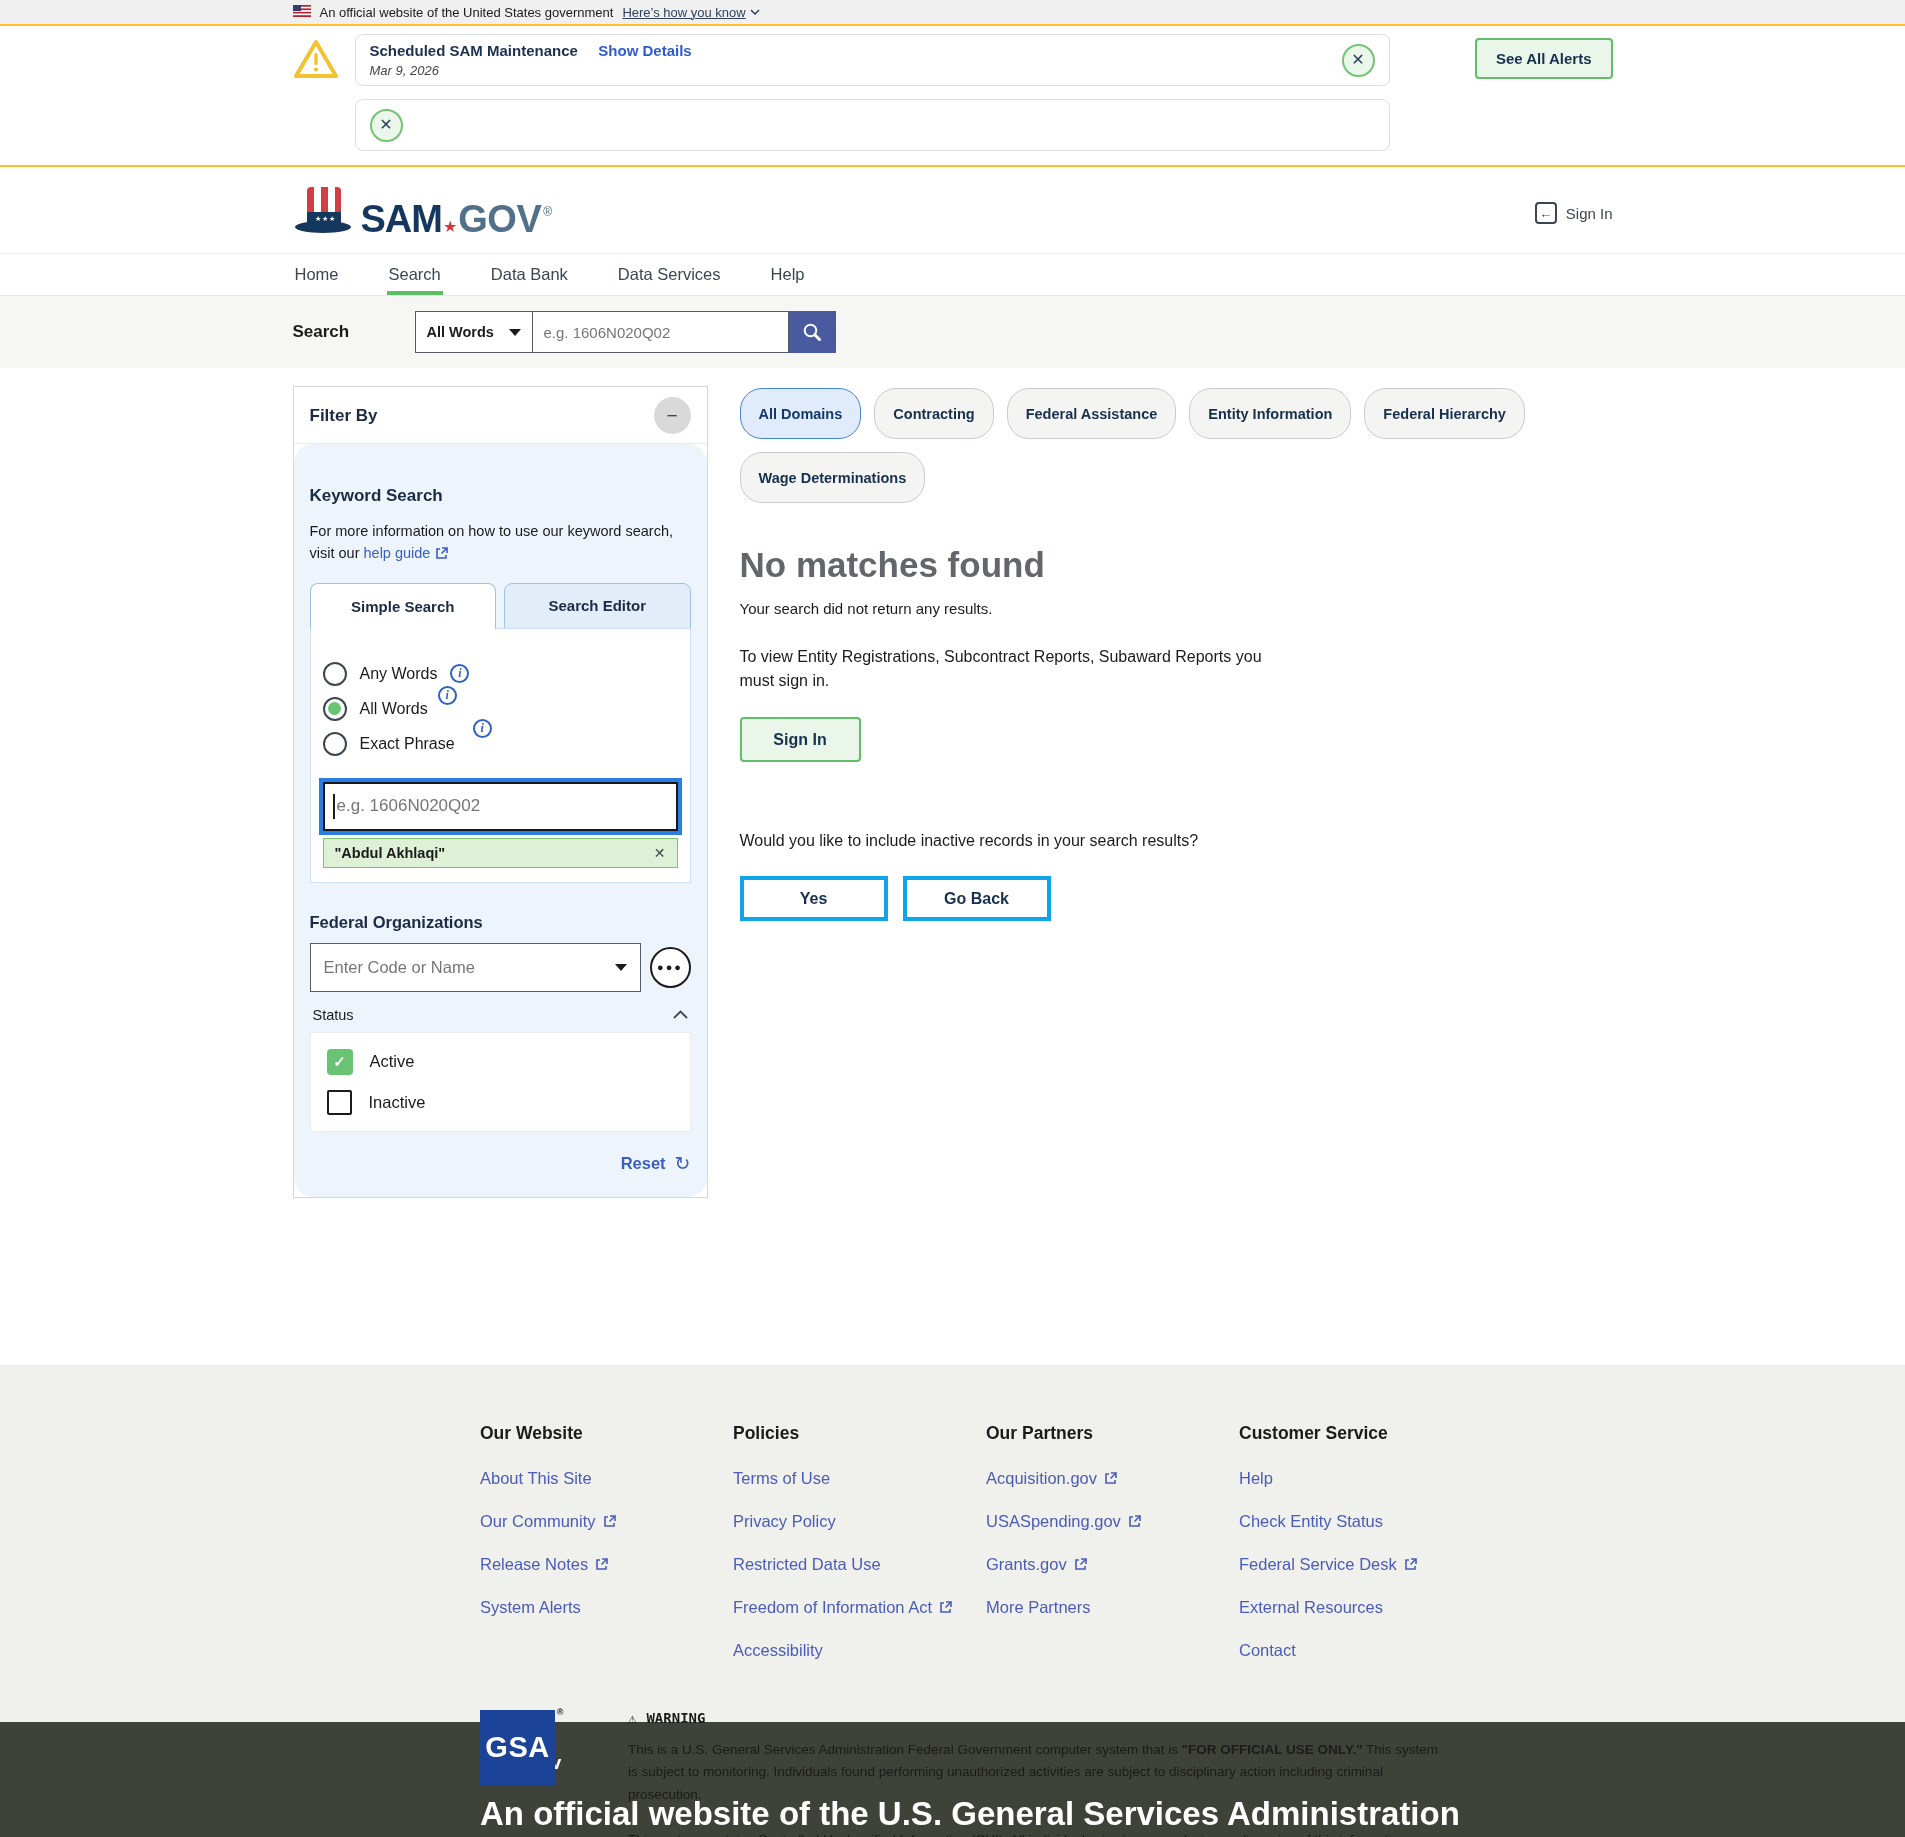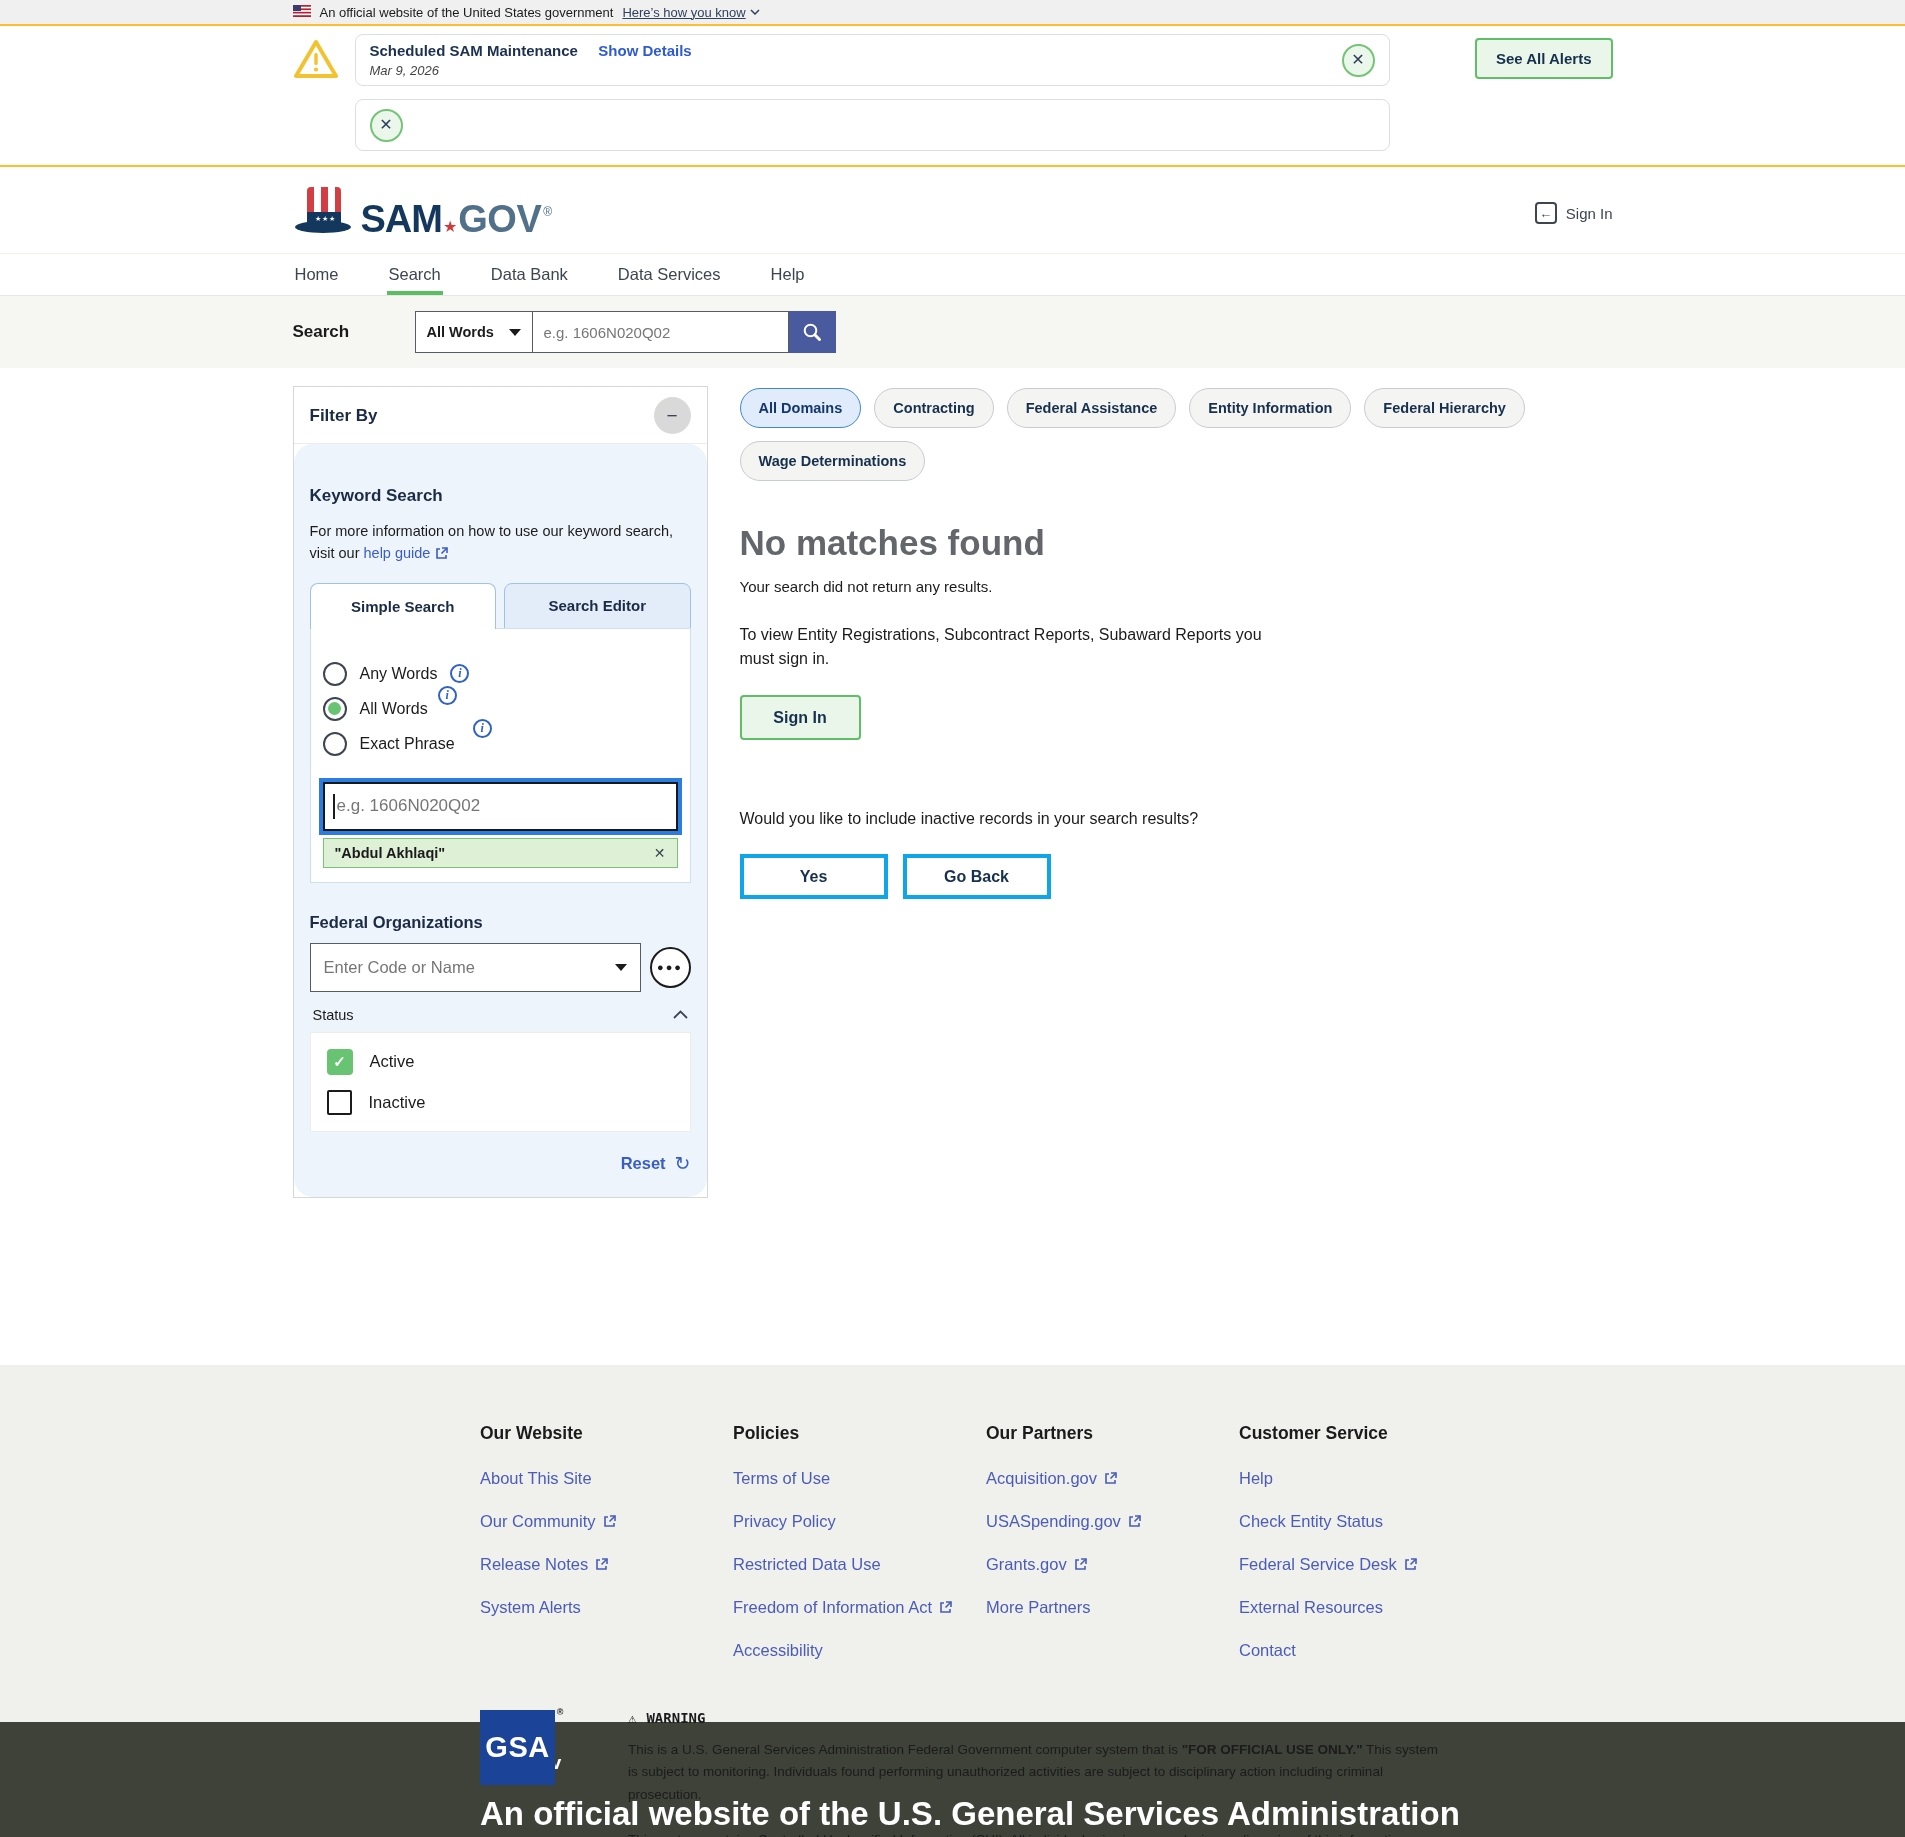--- a/index.html
+++ b/index.html
@@ -102,7 +102,7 @@
   
   .results-col { flex:1; padding-top:2px; }
   .domains { display:flex; gap:13px; flex-wrap:wrap; }
-  .pill { height:40px; padding:0 18px; border-radius:22px; display:flex; align-items:center; font-size:14.5px; font-weight:700; color:#16304d; background:#f4f4f2; border:1px solid #c9cccf; }
+  .pill { height:51px; padding:0 18px; border-radius:22px; display:flex; align-items:center; font-size:14.5px; font-weight:700; color:#16304d; background:#f4f4f2; border:1px solid #c9cccf; }
   .pill.active { background:#e0ecfb; border-color:#4187d2; color:#14386b; }
   .nm-heading { font-size:35px; font-weight:700; color:#63676b; margin:42px 0 15px; }
   .nm-p1 { font-size:15px; margin-bottom:28px; }

